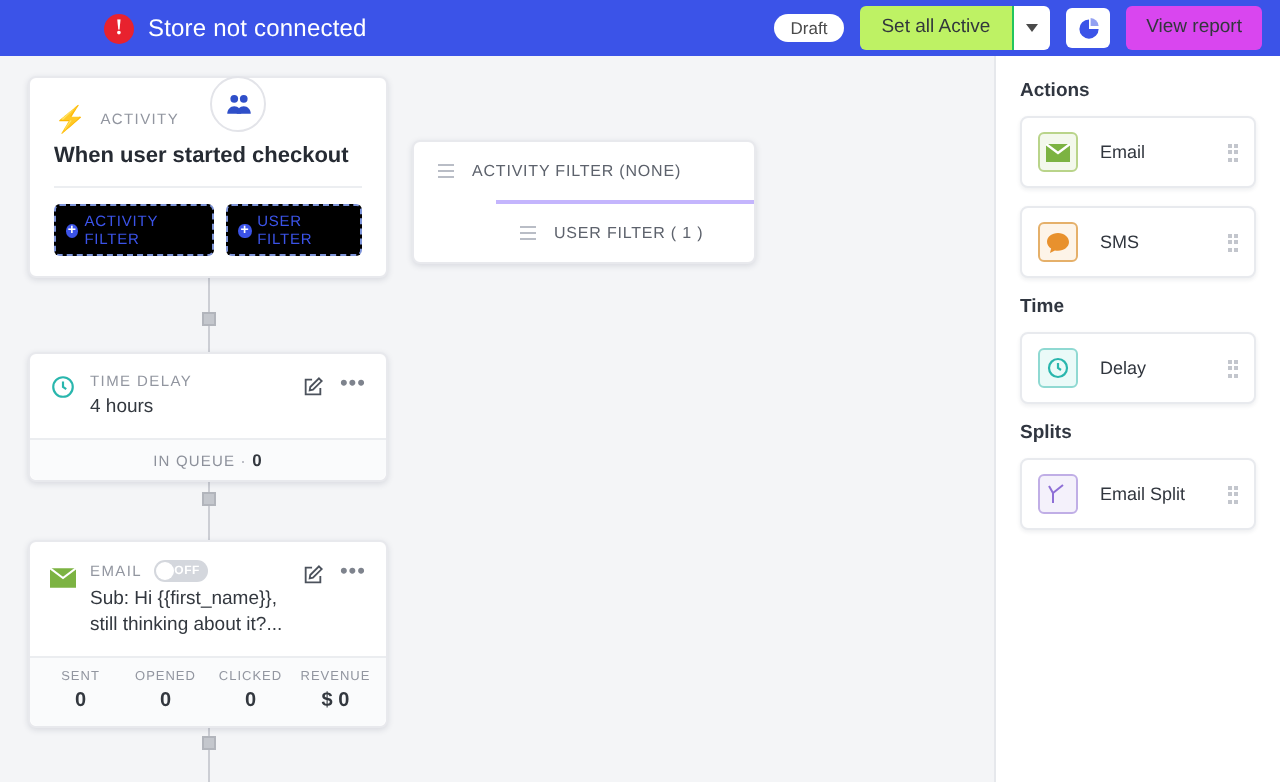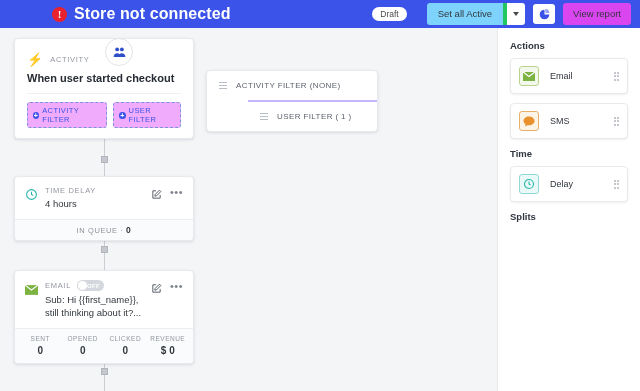--- a/index.html
+++ b/index.html
@@ -24,7 +24,7 @@
     font-size: 11px; font-weight: bold; line-height: 15px;
     text-align: center; font-family: "Liberation Serif", serif;
   }
-  .alert-text { color: #fff; font-size: 16px; margin-left: 7px; letter-spacing: .1px; font-weight: bold; }
+  .alert-text { color: #fff; font-size: 12px; margin-left: 7px; letter-spacing: .1px; }
   .topbar-right {
     margin-left: auto; display: flex; align-items: center;
     margin-right: 9px; gap: 8px;

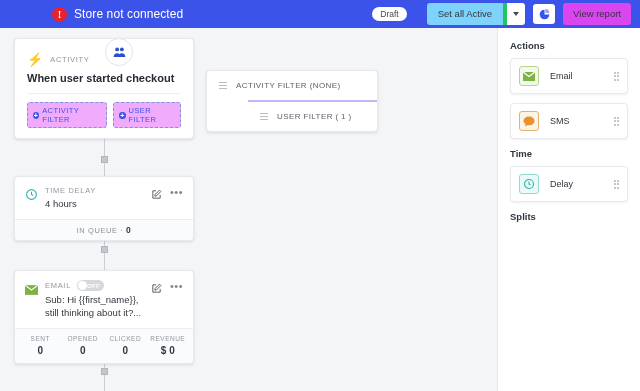--- a/index.html
+++ b/index.html
@@ -35,9 +35,9 @@
   }
   .btn-group { display: flex; align-items: stretch; }
   .btn-main {
-    background: #7dd3fc; color: #32373c; font-size: 9.5px;
+    background: #bef264; color: #32373c; font-size: 9.5px;
     padding: 5px 11px; border-radius: 3px 0 0 3px;
-    border-right: 4px solid #22c55e; line-height: 1.3; margin-left: 12px;
+    border-right: 1px solid #22c55e; line-height: 1.3;
   }
   .btn-caret {
     background: #fff; border-radius: 0 3px 3px 0;

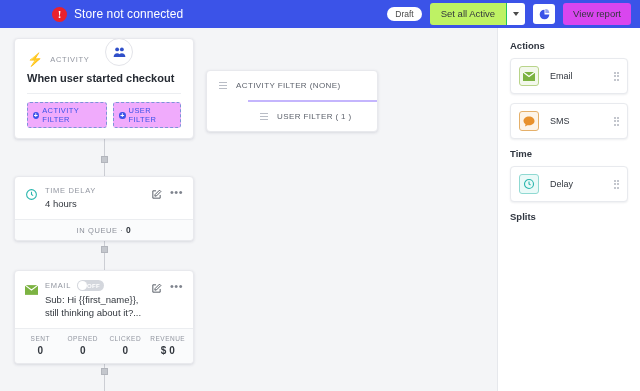--- a/index.html
+++ b/index.html
@@ -90,7 +90,7 @@
   .filter-btn {
     border: 1px dashed #7d93d8; border-radius: 3px; color: #3b53e8;
     font-size: 7.5px; letter-spacing: .4px; padding: 3px 5px;
-    display: flex; align-items: center; gap: 3px; background: #f0abfc;
+    display: flex; align-items: center; gap: 3px; background: #000000;
   }
   .plus-circle {
     width: 7px; height: 7px; border-radius: 50%; background: #3b53e8;

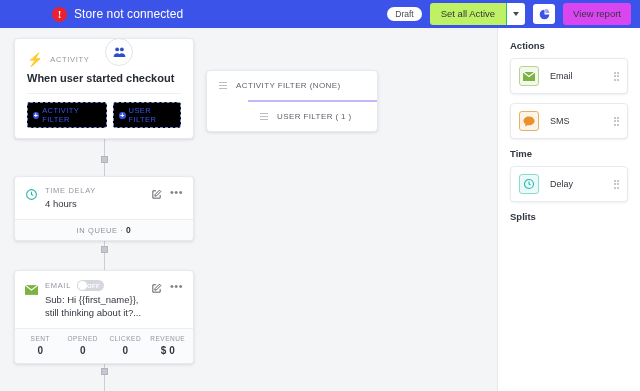--- a/index.html
+++ b/index.html
@@ -396,6 +396,24 @@
 
     <div class="side-group-title">Splits</div>
 
+    <div class="side-card">
+      <span class="side-ico" style="border-color:#c0aee6;background:#f4f1fb;">
+        <svg width="12" height="12" viewBox="0 0 24 24" fill="none" stroke="#8e6fd6" stroke-width="2">
+          <path d="M7 21V11"></path>
+            <path d="M7 11L17 3"></path>
+            <path d="M7 11L3 4"></path>
+        </svg>
+      </span>
+      <span class="side-label">Email Split</span>
+      <span class="grip">
+          <i></i>
+          <i></i>
+          <i></i>
+          <i></i>
+          <i></i>
+          <i></i>
+        </span>
+    </div>
   </div>
 </div>
 

